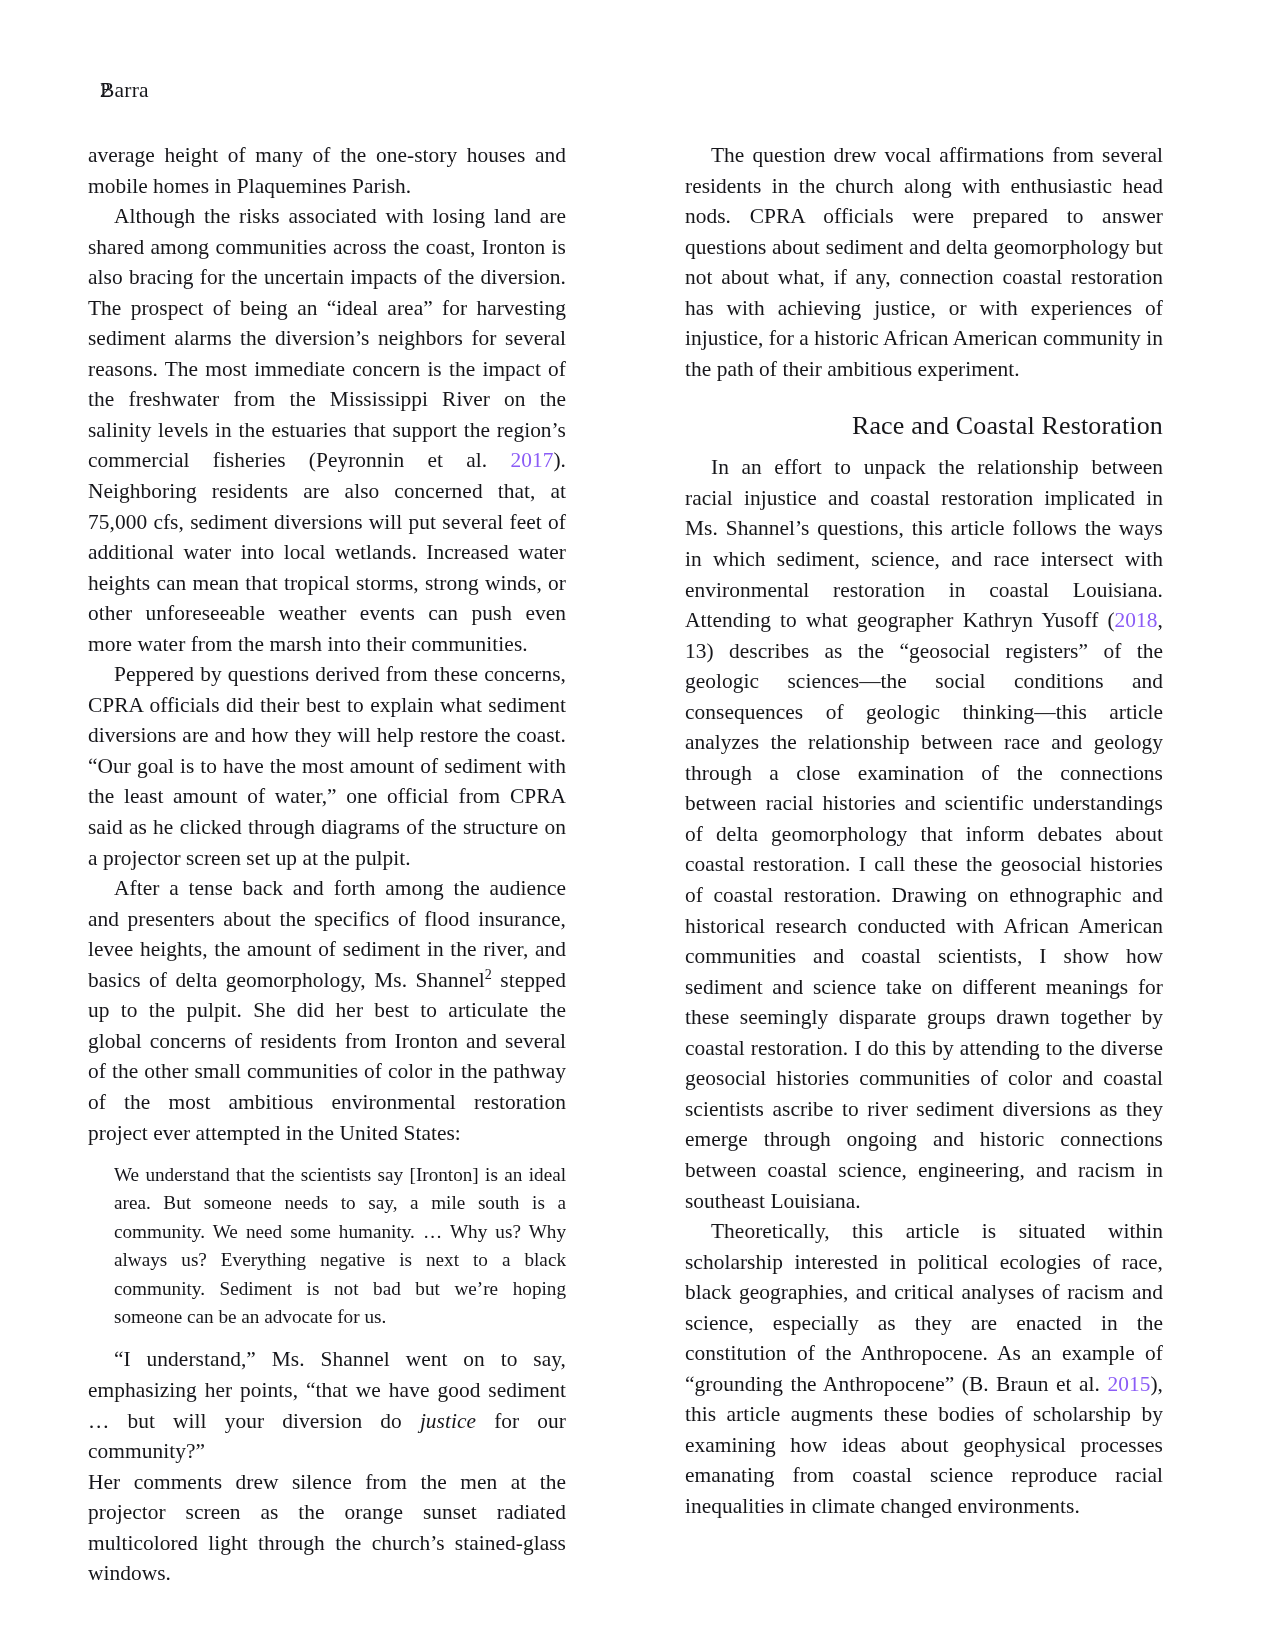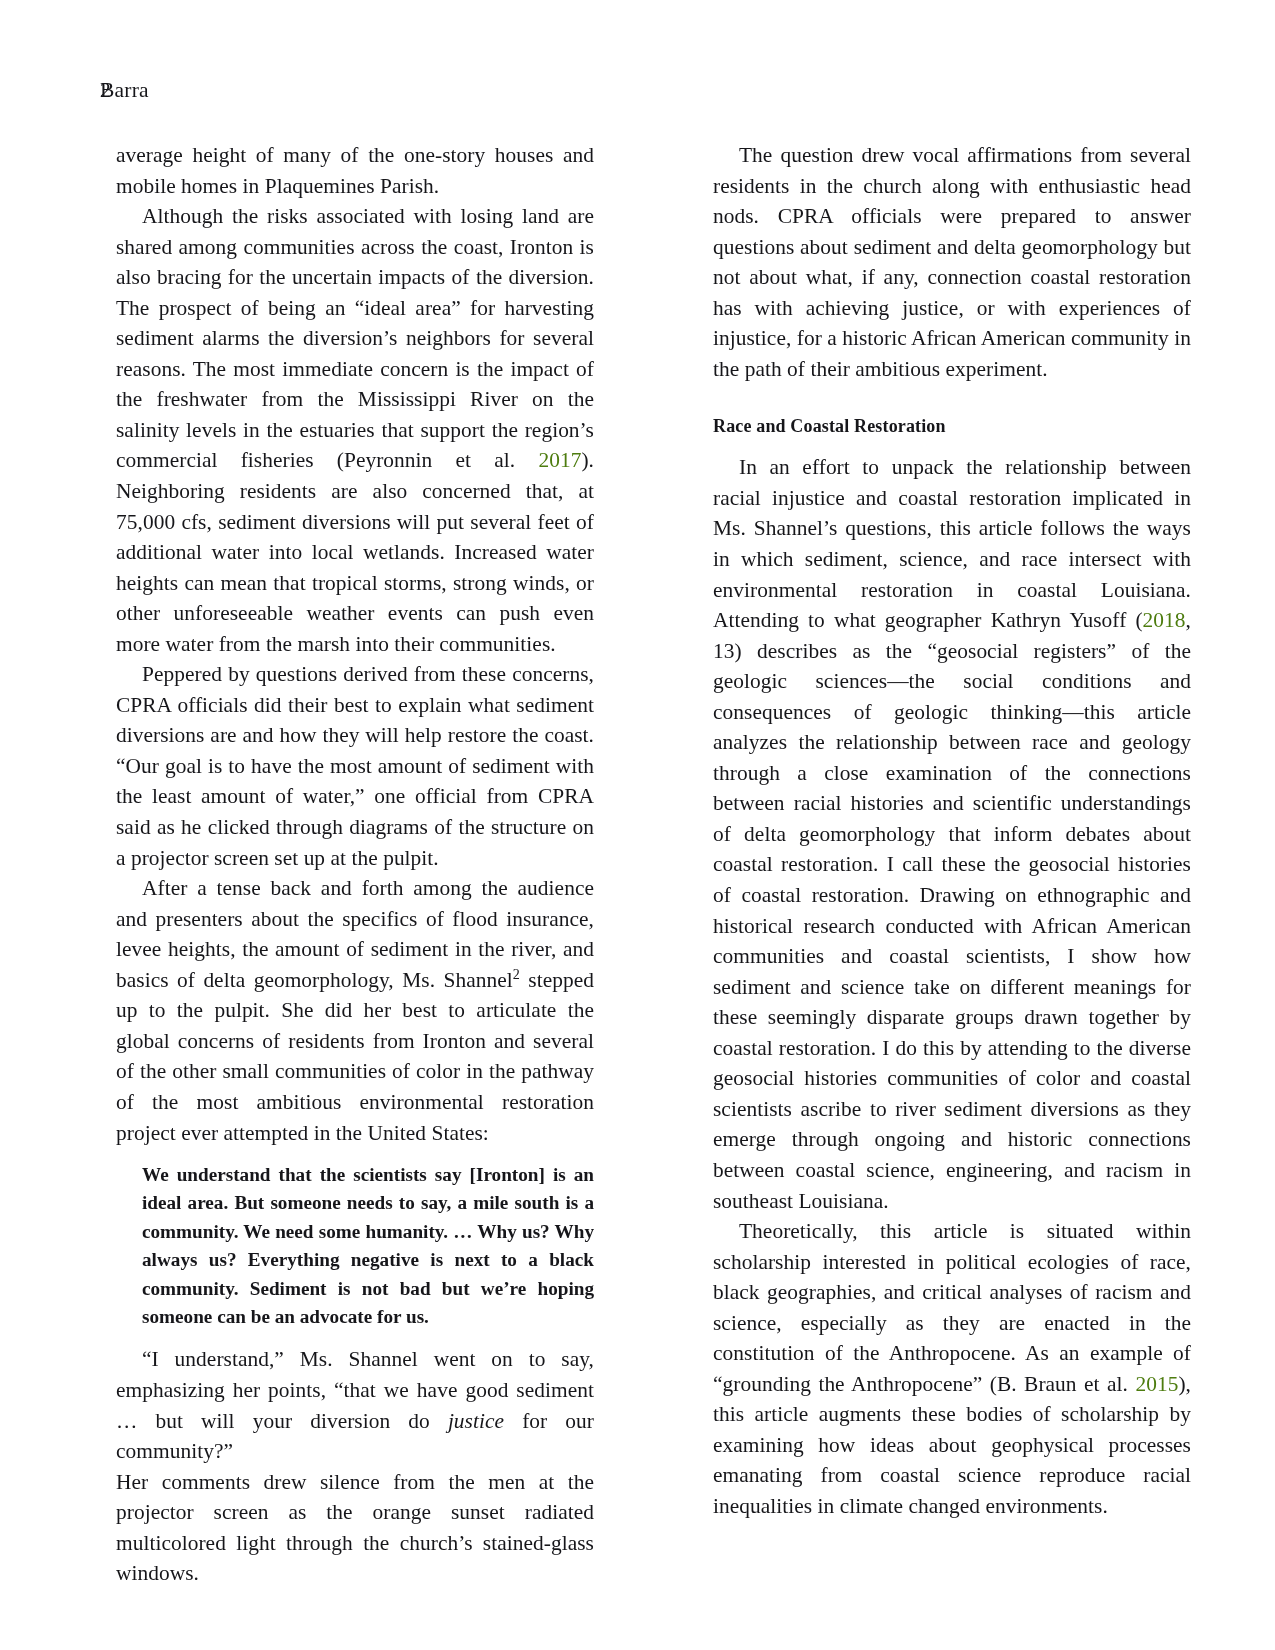--- a/index.html
+++ b/index.html
@@ -49,7 +49,7 @@
   .body-area {
     position: absolute;
     top: 140px;
-    left: 116px;
+    left: 88px;
     width: 1075px;
     height: 1450px;
     display: flex;

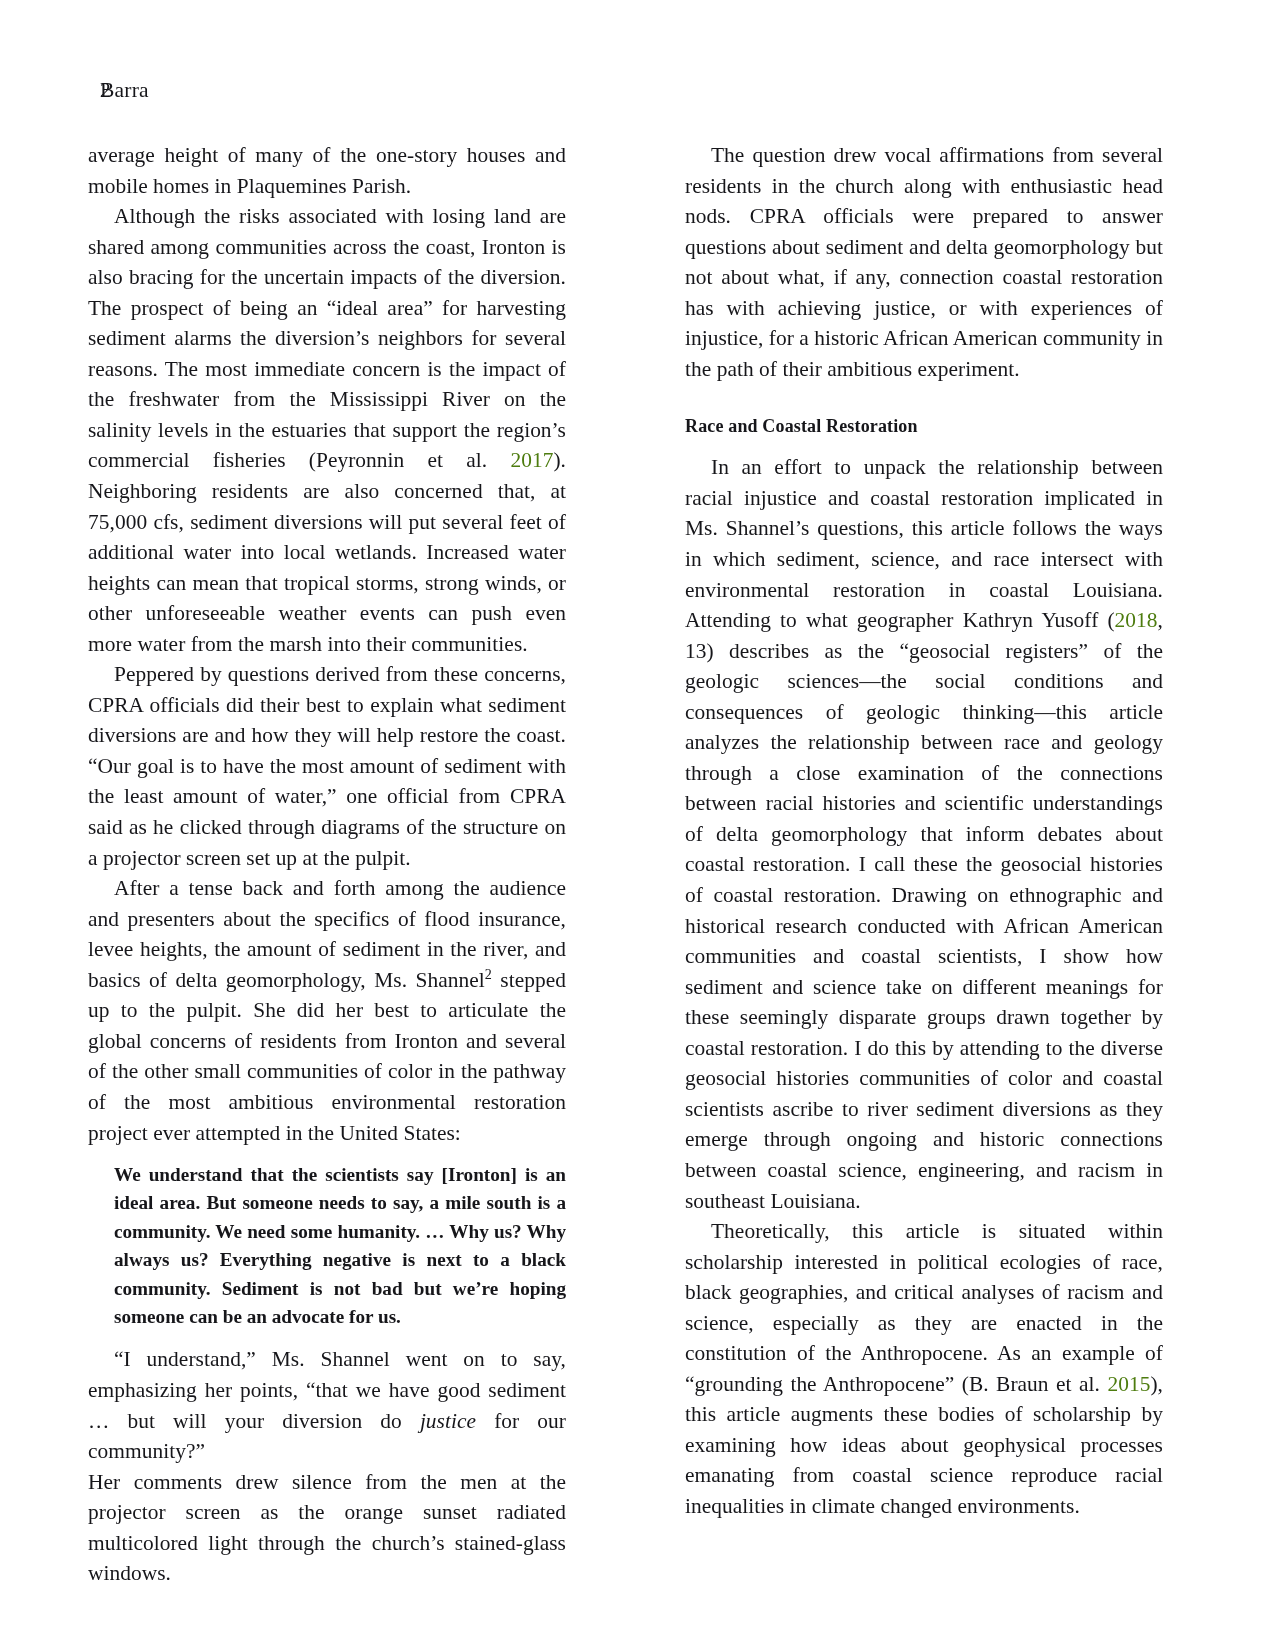--- a/index.html
+++ b/index.html
@@ -75,10 +75,10 @@
 
   h2.section-head {
     margin: 26px 0 10px 0;
-    font-size: 18px;
+    font-size: 26px;
     line-height: 32px;
-    font-weight: bold;
-    text-align: left;
+    font-weight: normal;
+    text-align: right;
     letter-spacing: 0.15px;
   }
 

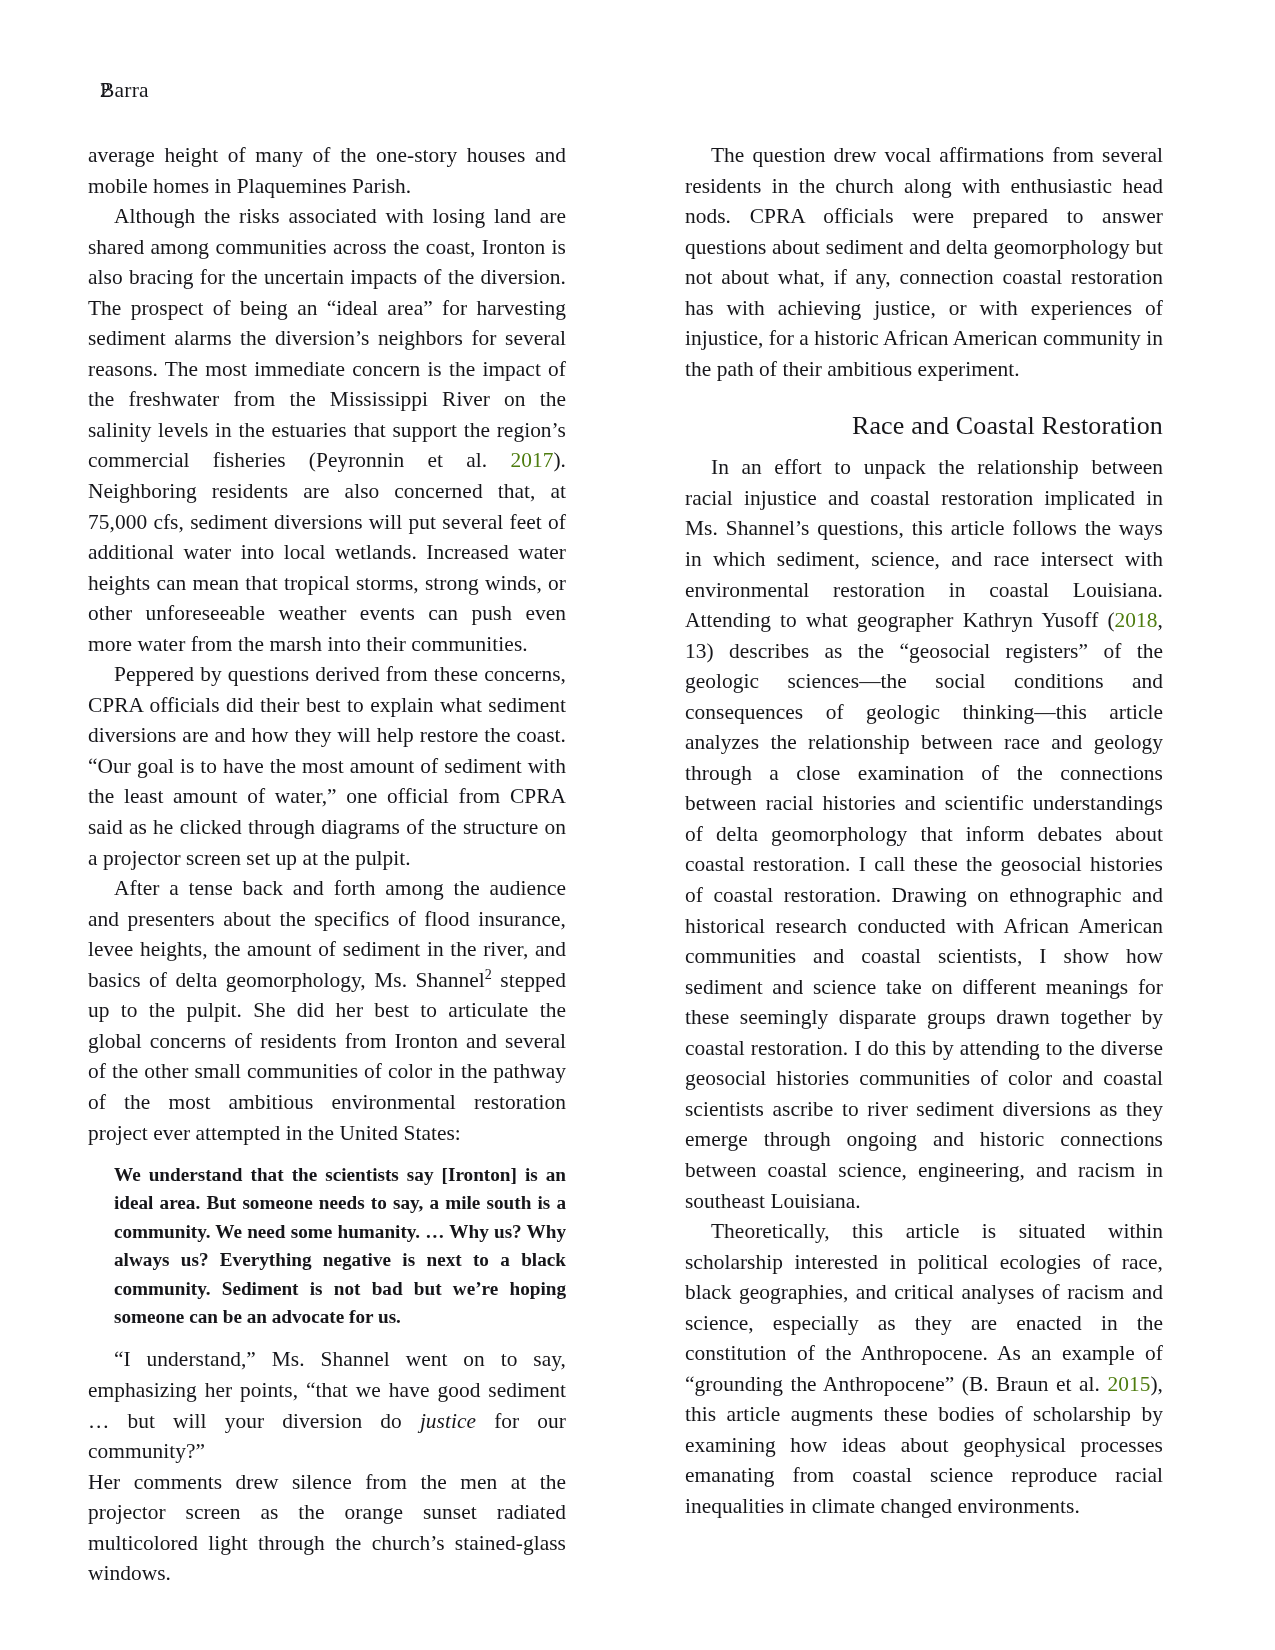--- a/index.html
+++ b/index.html
@@ -96,7 +96,7 @@
   }
 
   a.cite, .cite {
-    color: #4d7c0f;
+    color: #8b5cf6;
     text-decoration: none;
   }
   .ital { font-style: italic; }

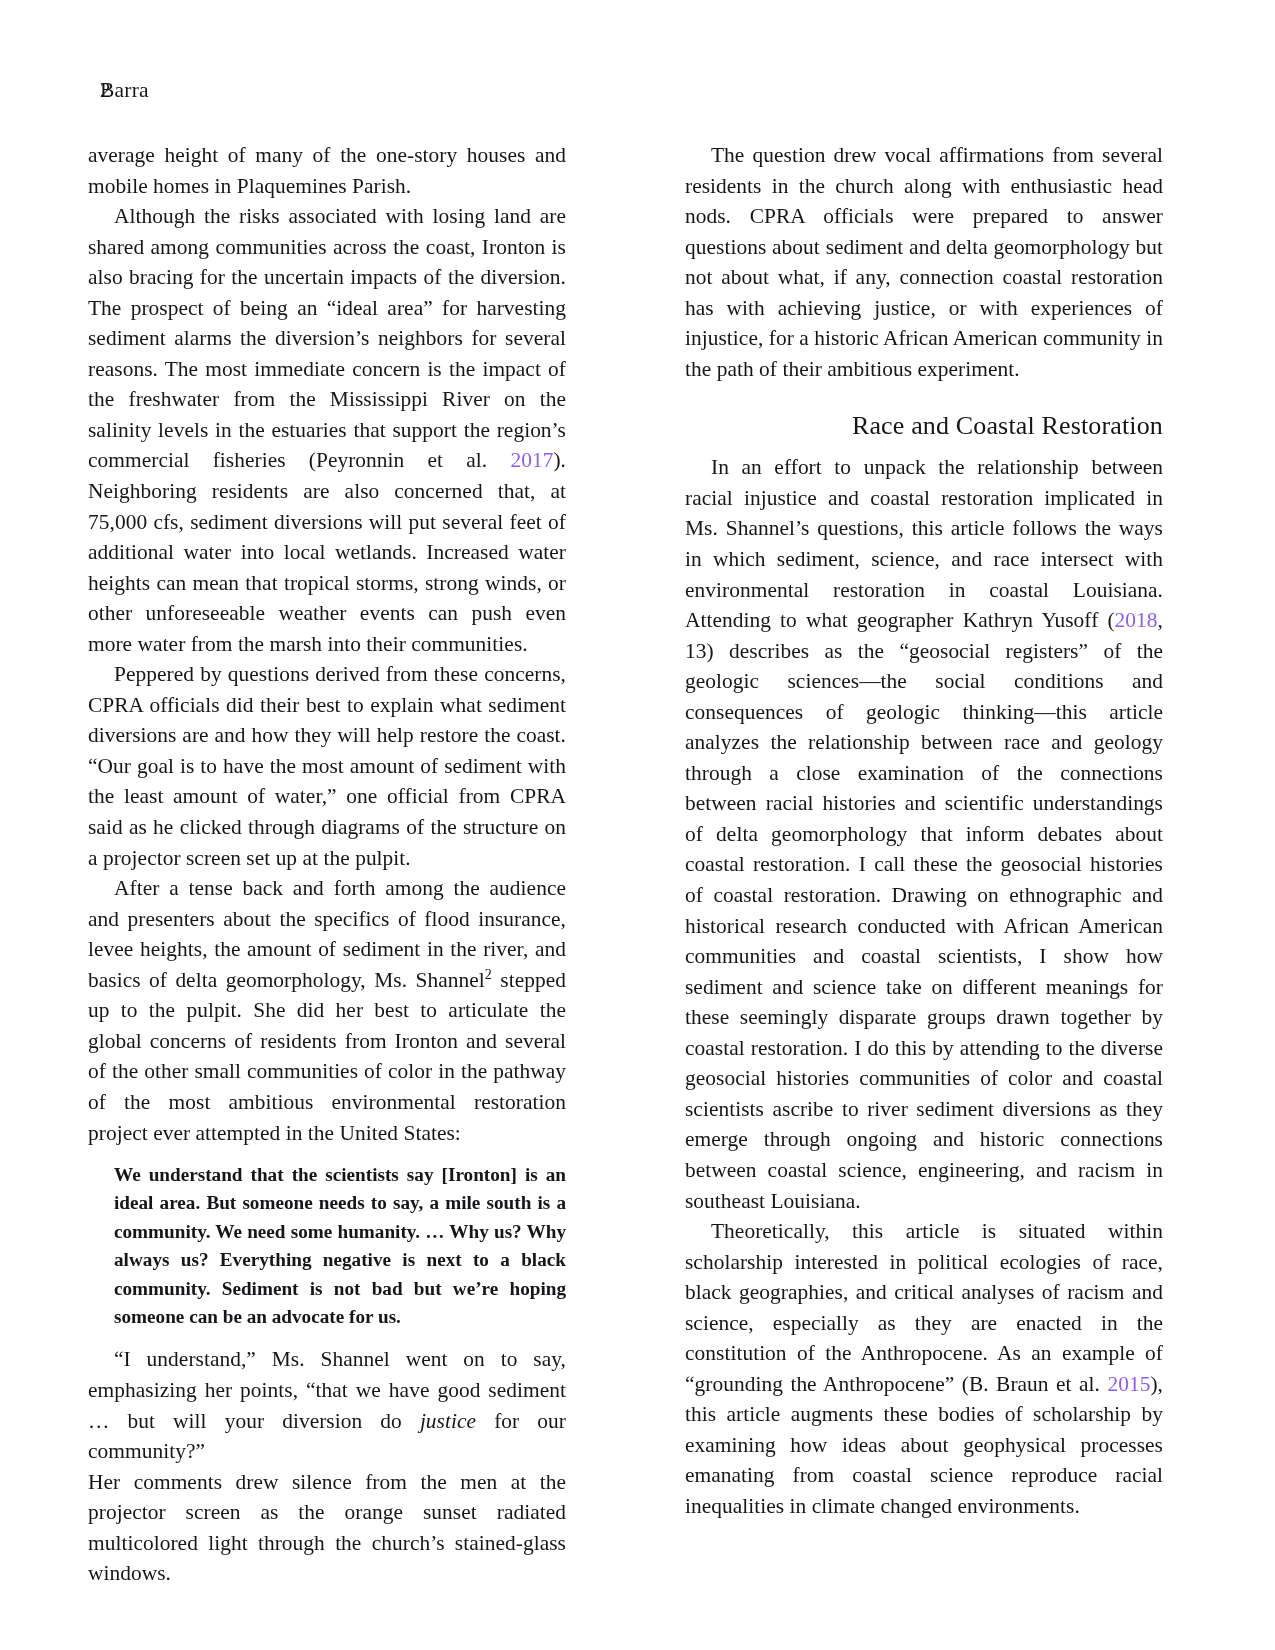--- a/index.html
+++ b/index.html
@@ -89,7 +89,6 @@
     line-height: 28.4px;
     text-align: justify;
     text-justify: inter-word;
-    font-weight: bold;
   }
   blockquote.quote p {
     margin: 0;

